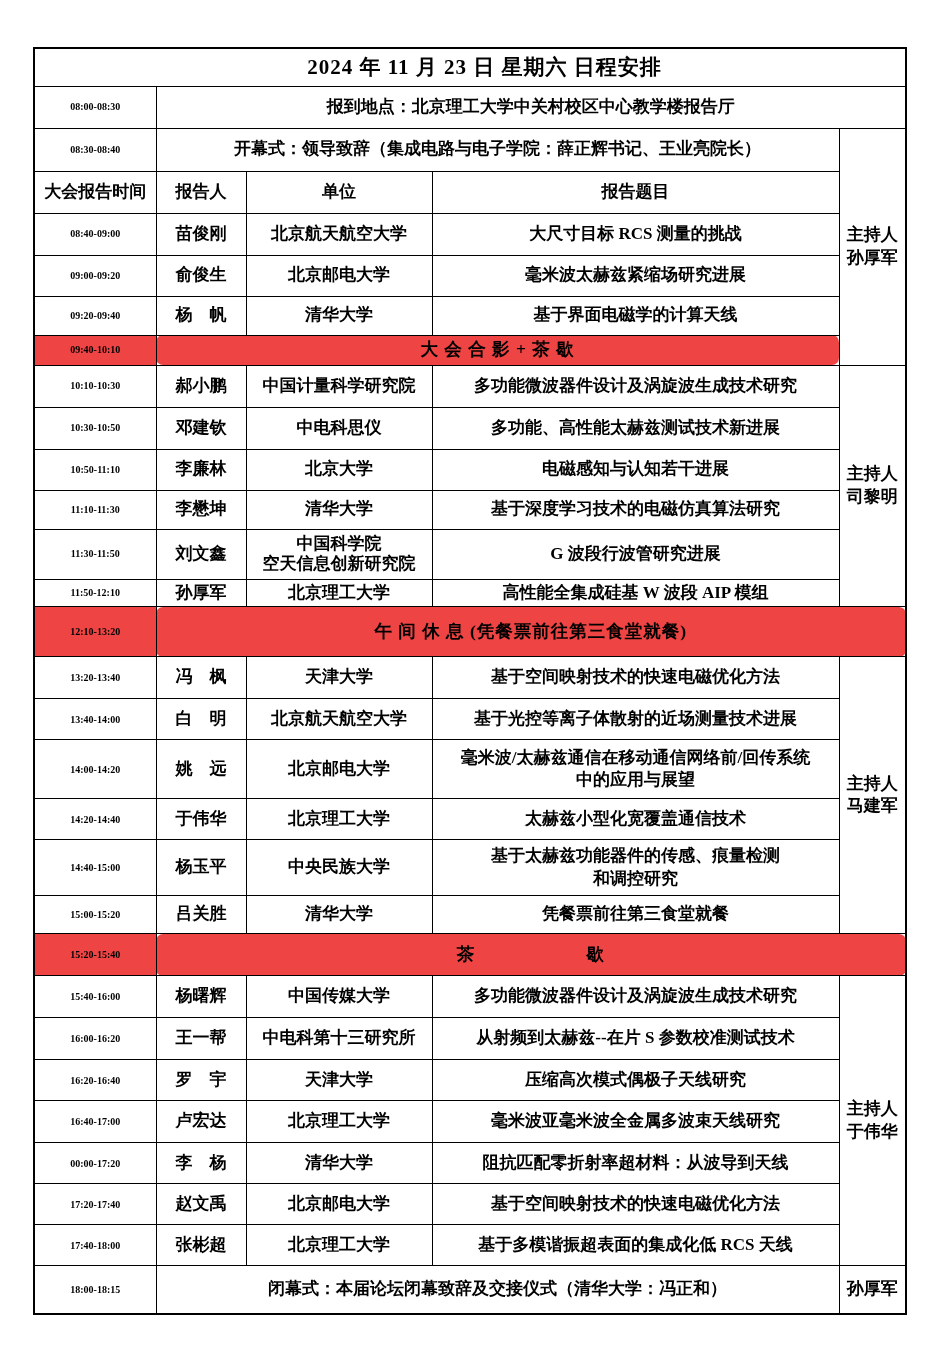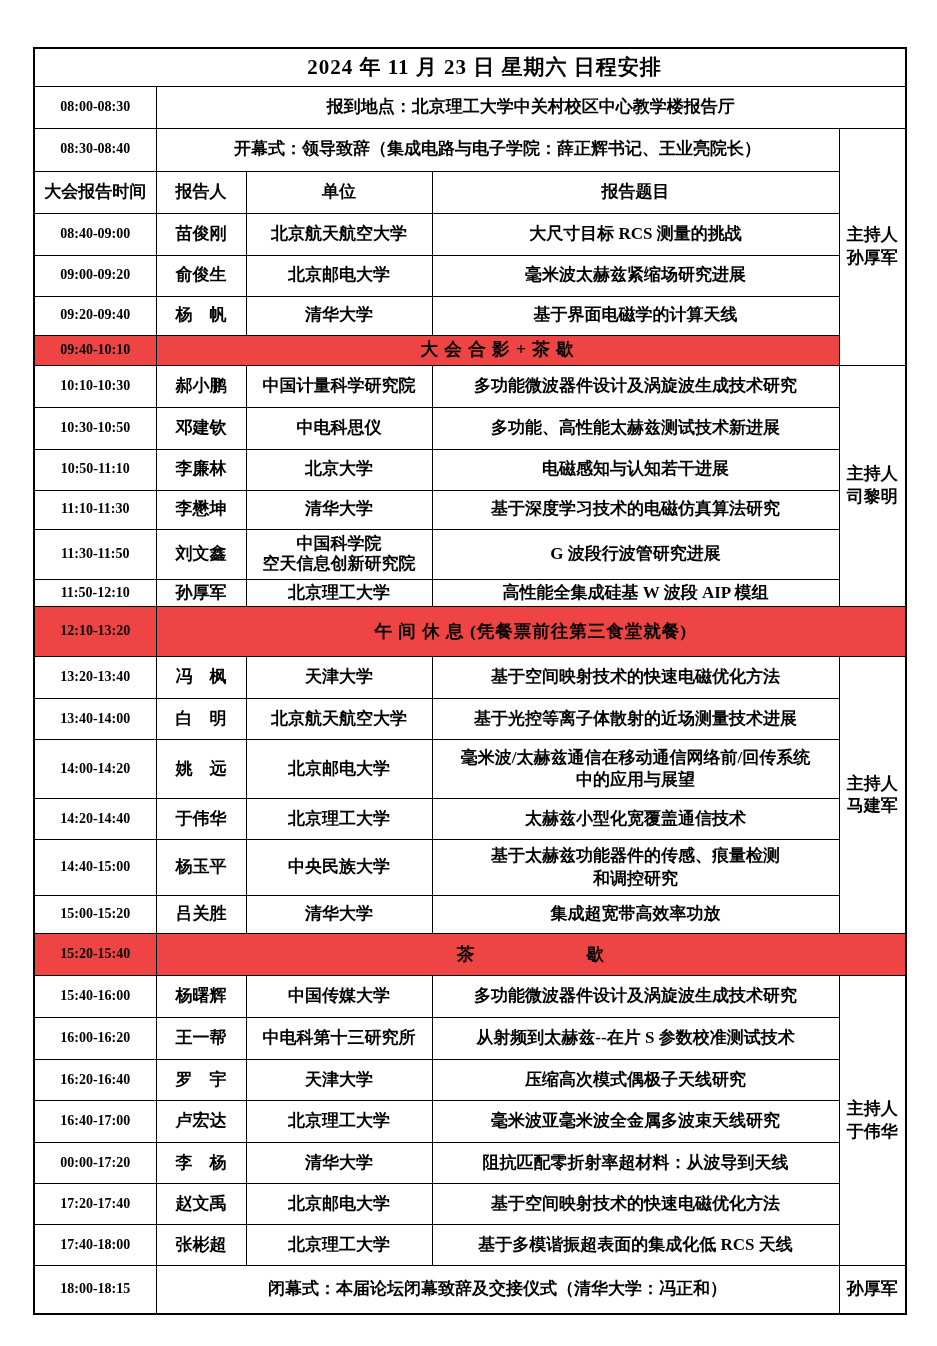--- a/index.html
+++ b/index.html
@@ -27,7 +27,7 @@
     overflow:hidden;
   }
   td.title-cell{font-size:21px;letter-spacing:1px;padding-left:34px;}
-  td.time-cell{font-size:14px;}
+  td.time-cell{font-size:10px;}
   td.pre{white-space:pre-line;}
   td.green{background:#ef4444;}
   td.section-cell{font-size:17.5px;letter-spacing:1px;}

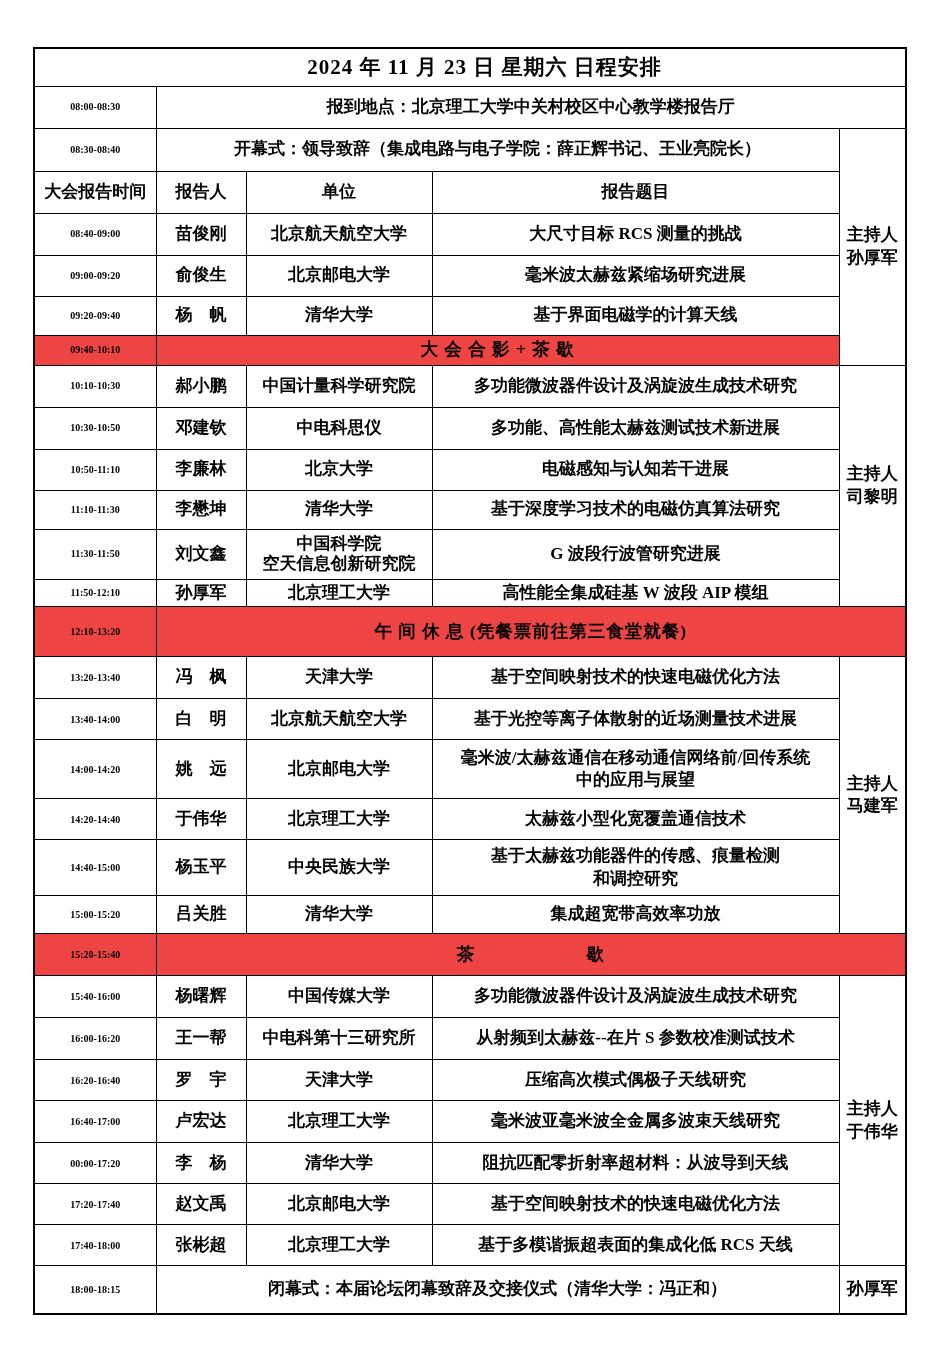--- a/index.html
+++ b/index.html
@@ -30,7 +30,7 @@
   td.time-cell{font-size:10px;}
   td.pre{white-space:pre-line;}
   td.green{background:#ef4444;}
-  td.section-cell{font-size:17.5px;letter-spacing:1px;}
+  td.section-cell{font-size:17.5px;letter-spacing:1px;border-radius:7px;}
   td.chair-cell{white-space:pre-line;font-size:17px;text-align:center;}
 </style>
 </head>

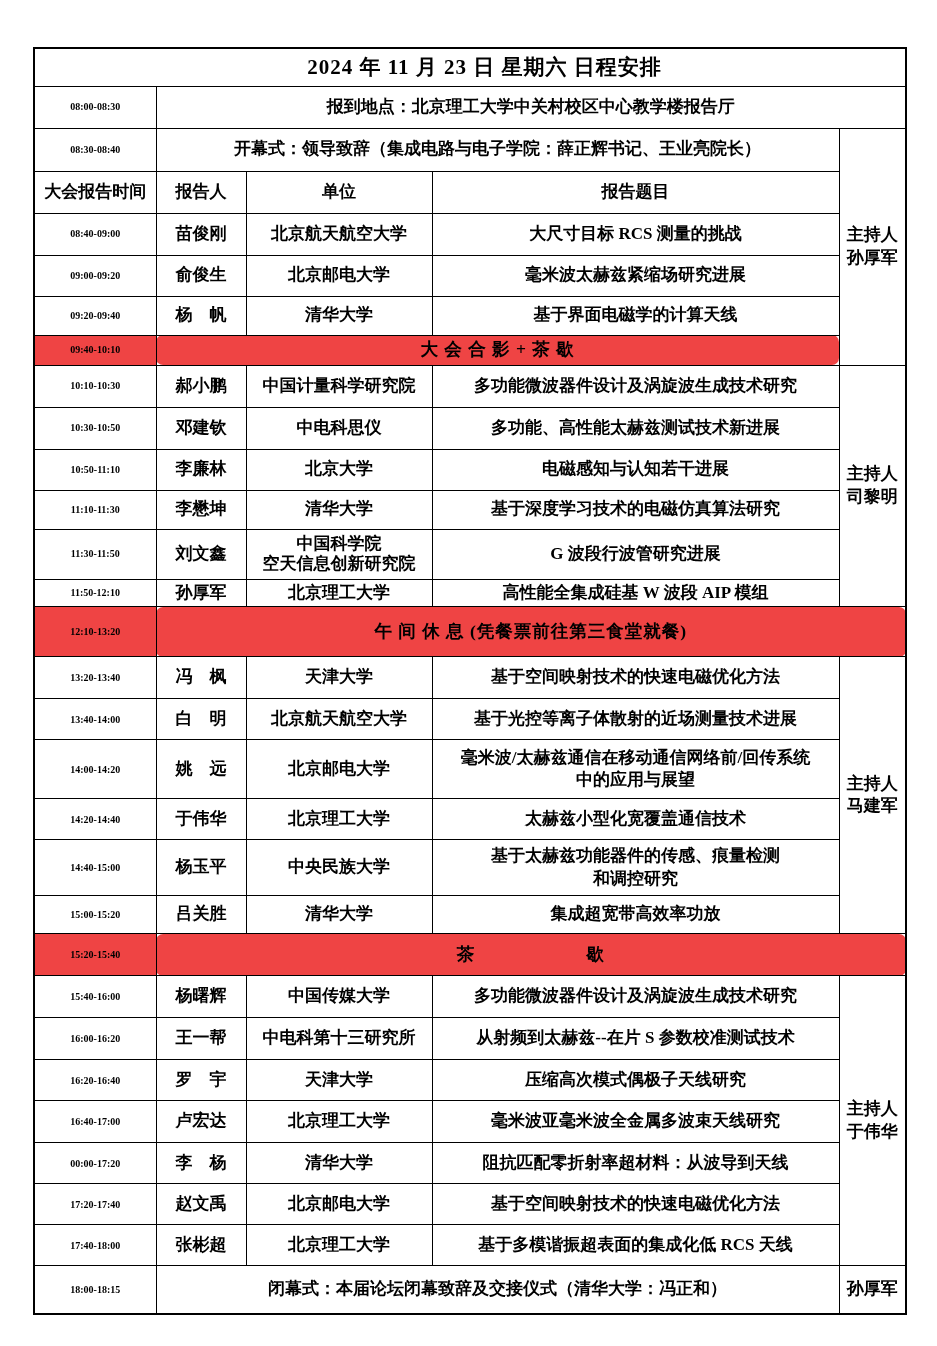--- a/index.html
+++ b/index.html
@@ -176,7 +176,7 @@
     <td class="time-cell">15:00-15:20</td>
     <td>吕关胜</td>
     <td class="pre">清华大学</td>
-    <td class="pre">集成超宽带高效率功放</td>
+    <td class="pre">凭餐票前往第三食堂就餐</td>
   </tr>
 
   <tr style="height:42px">

